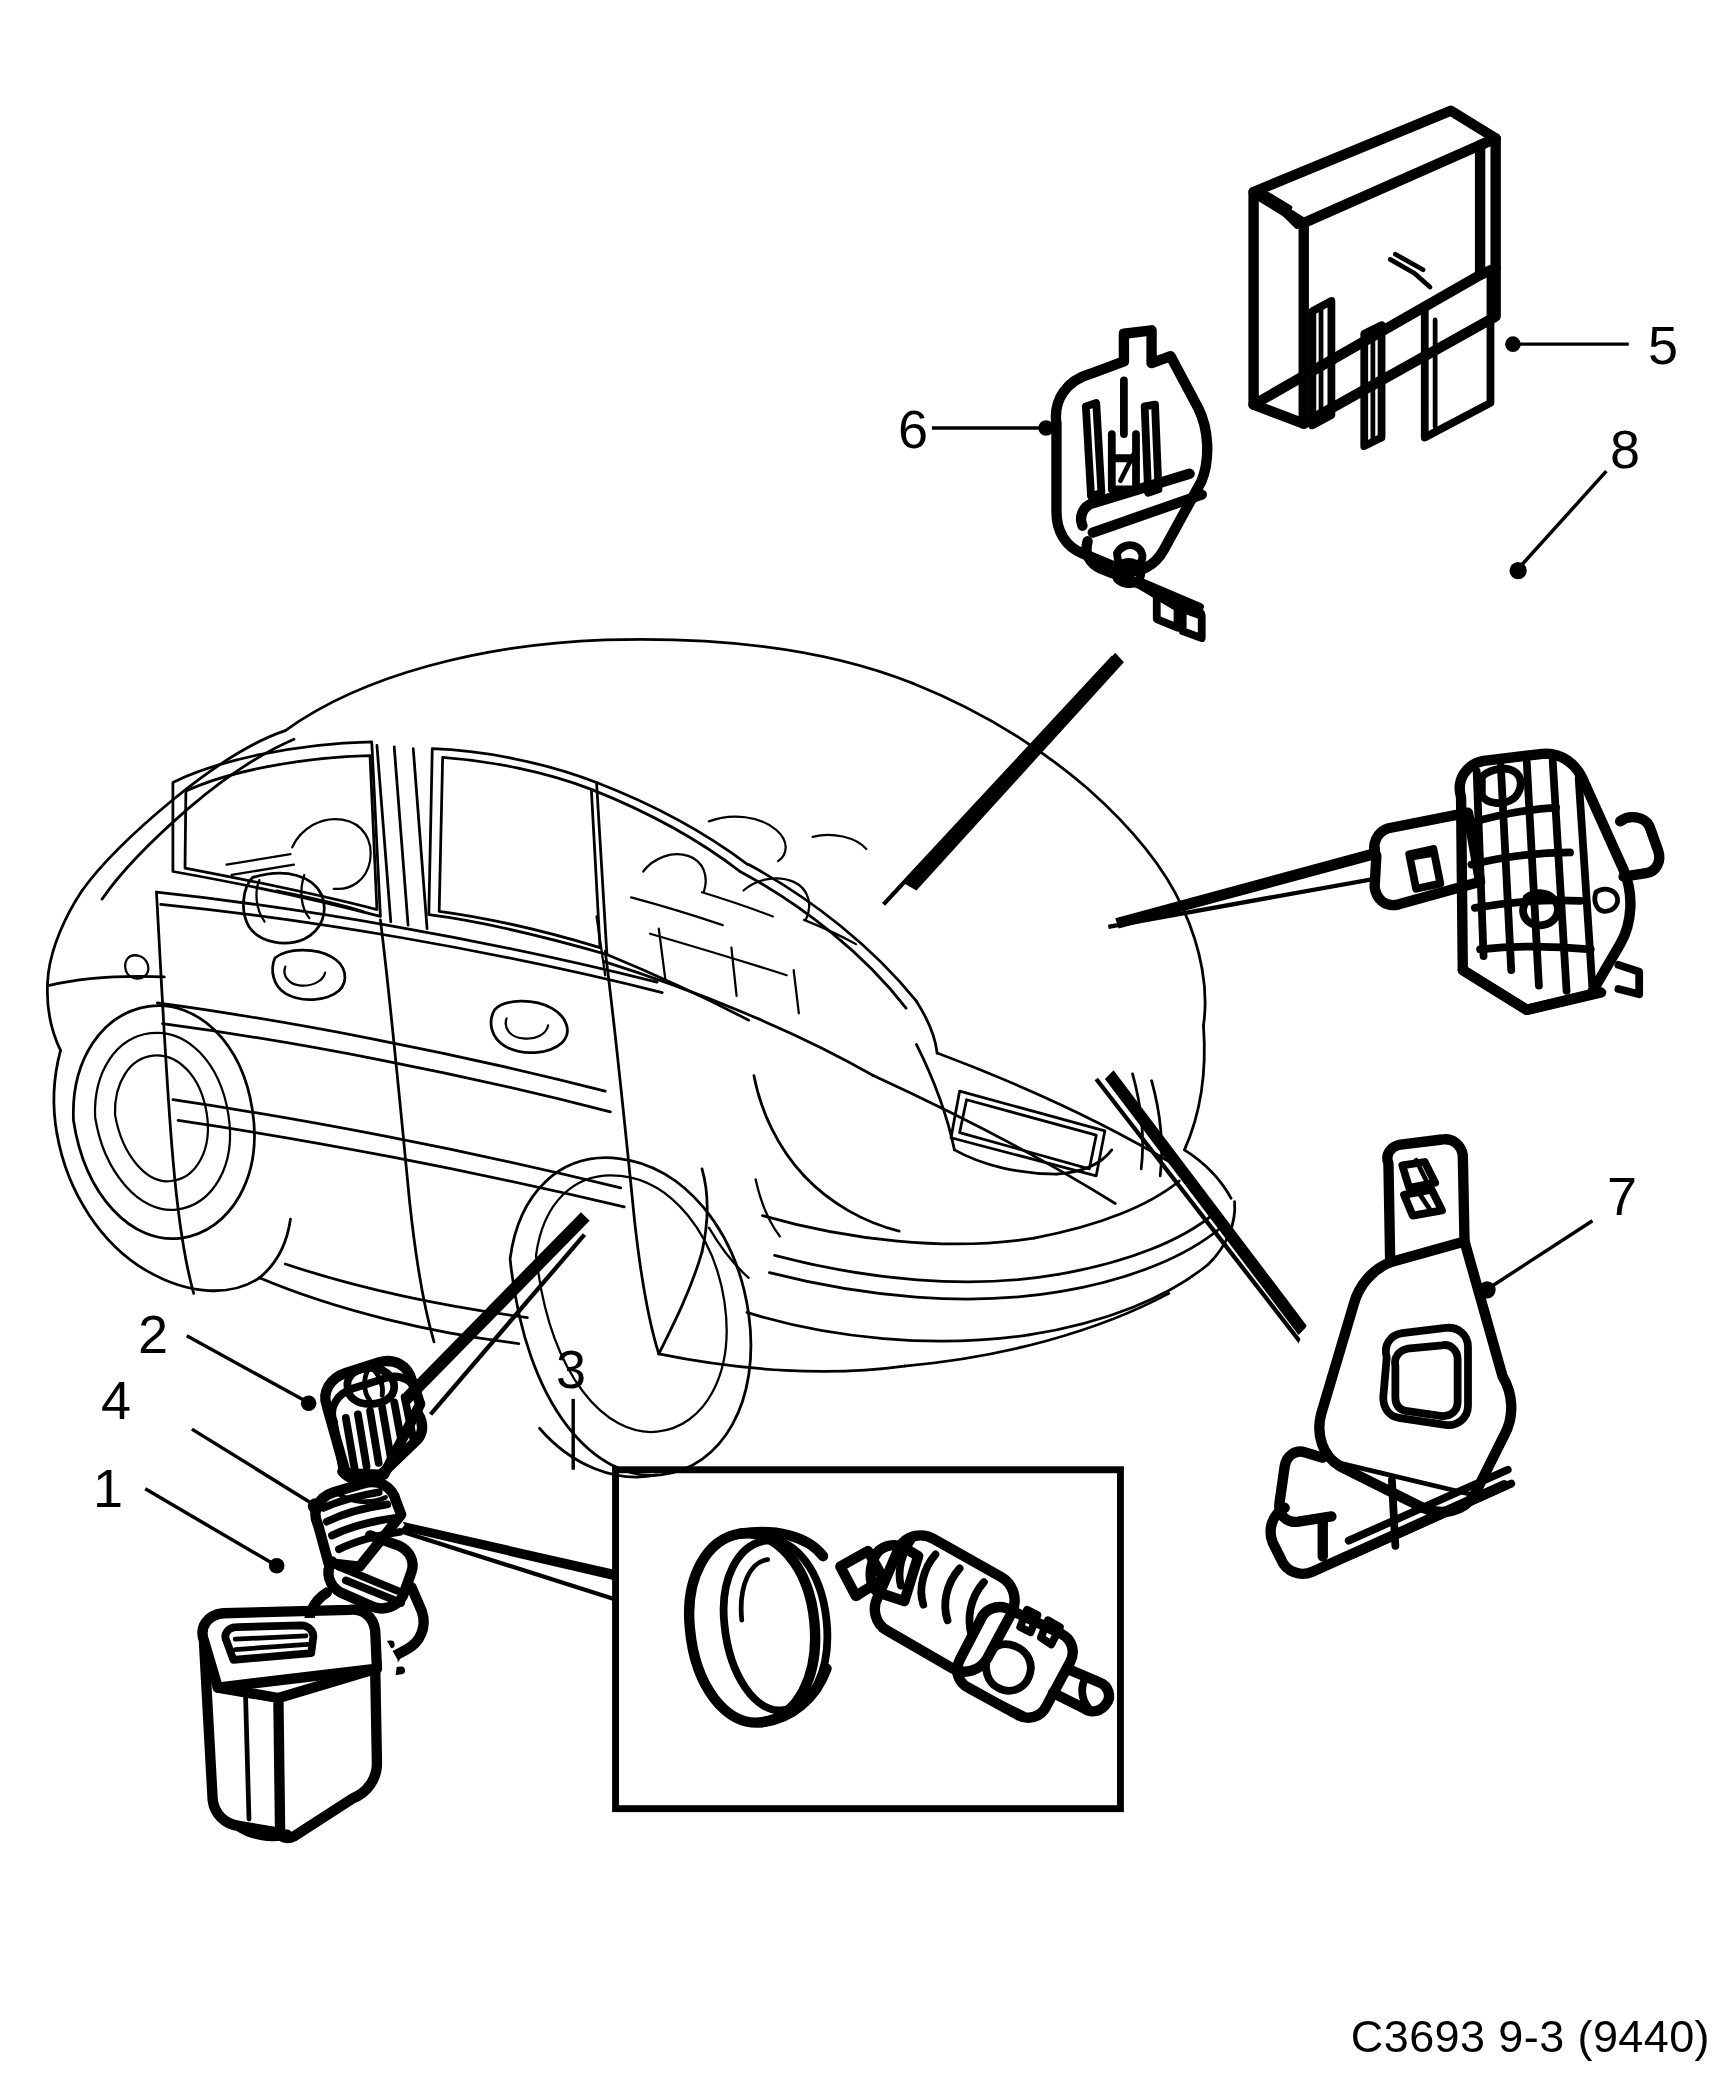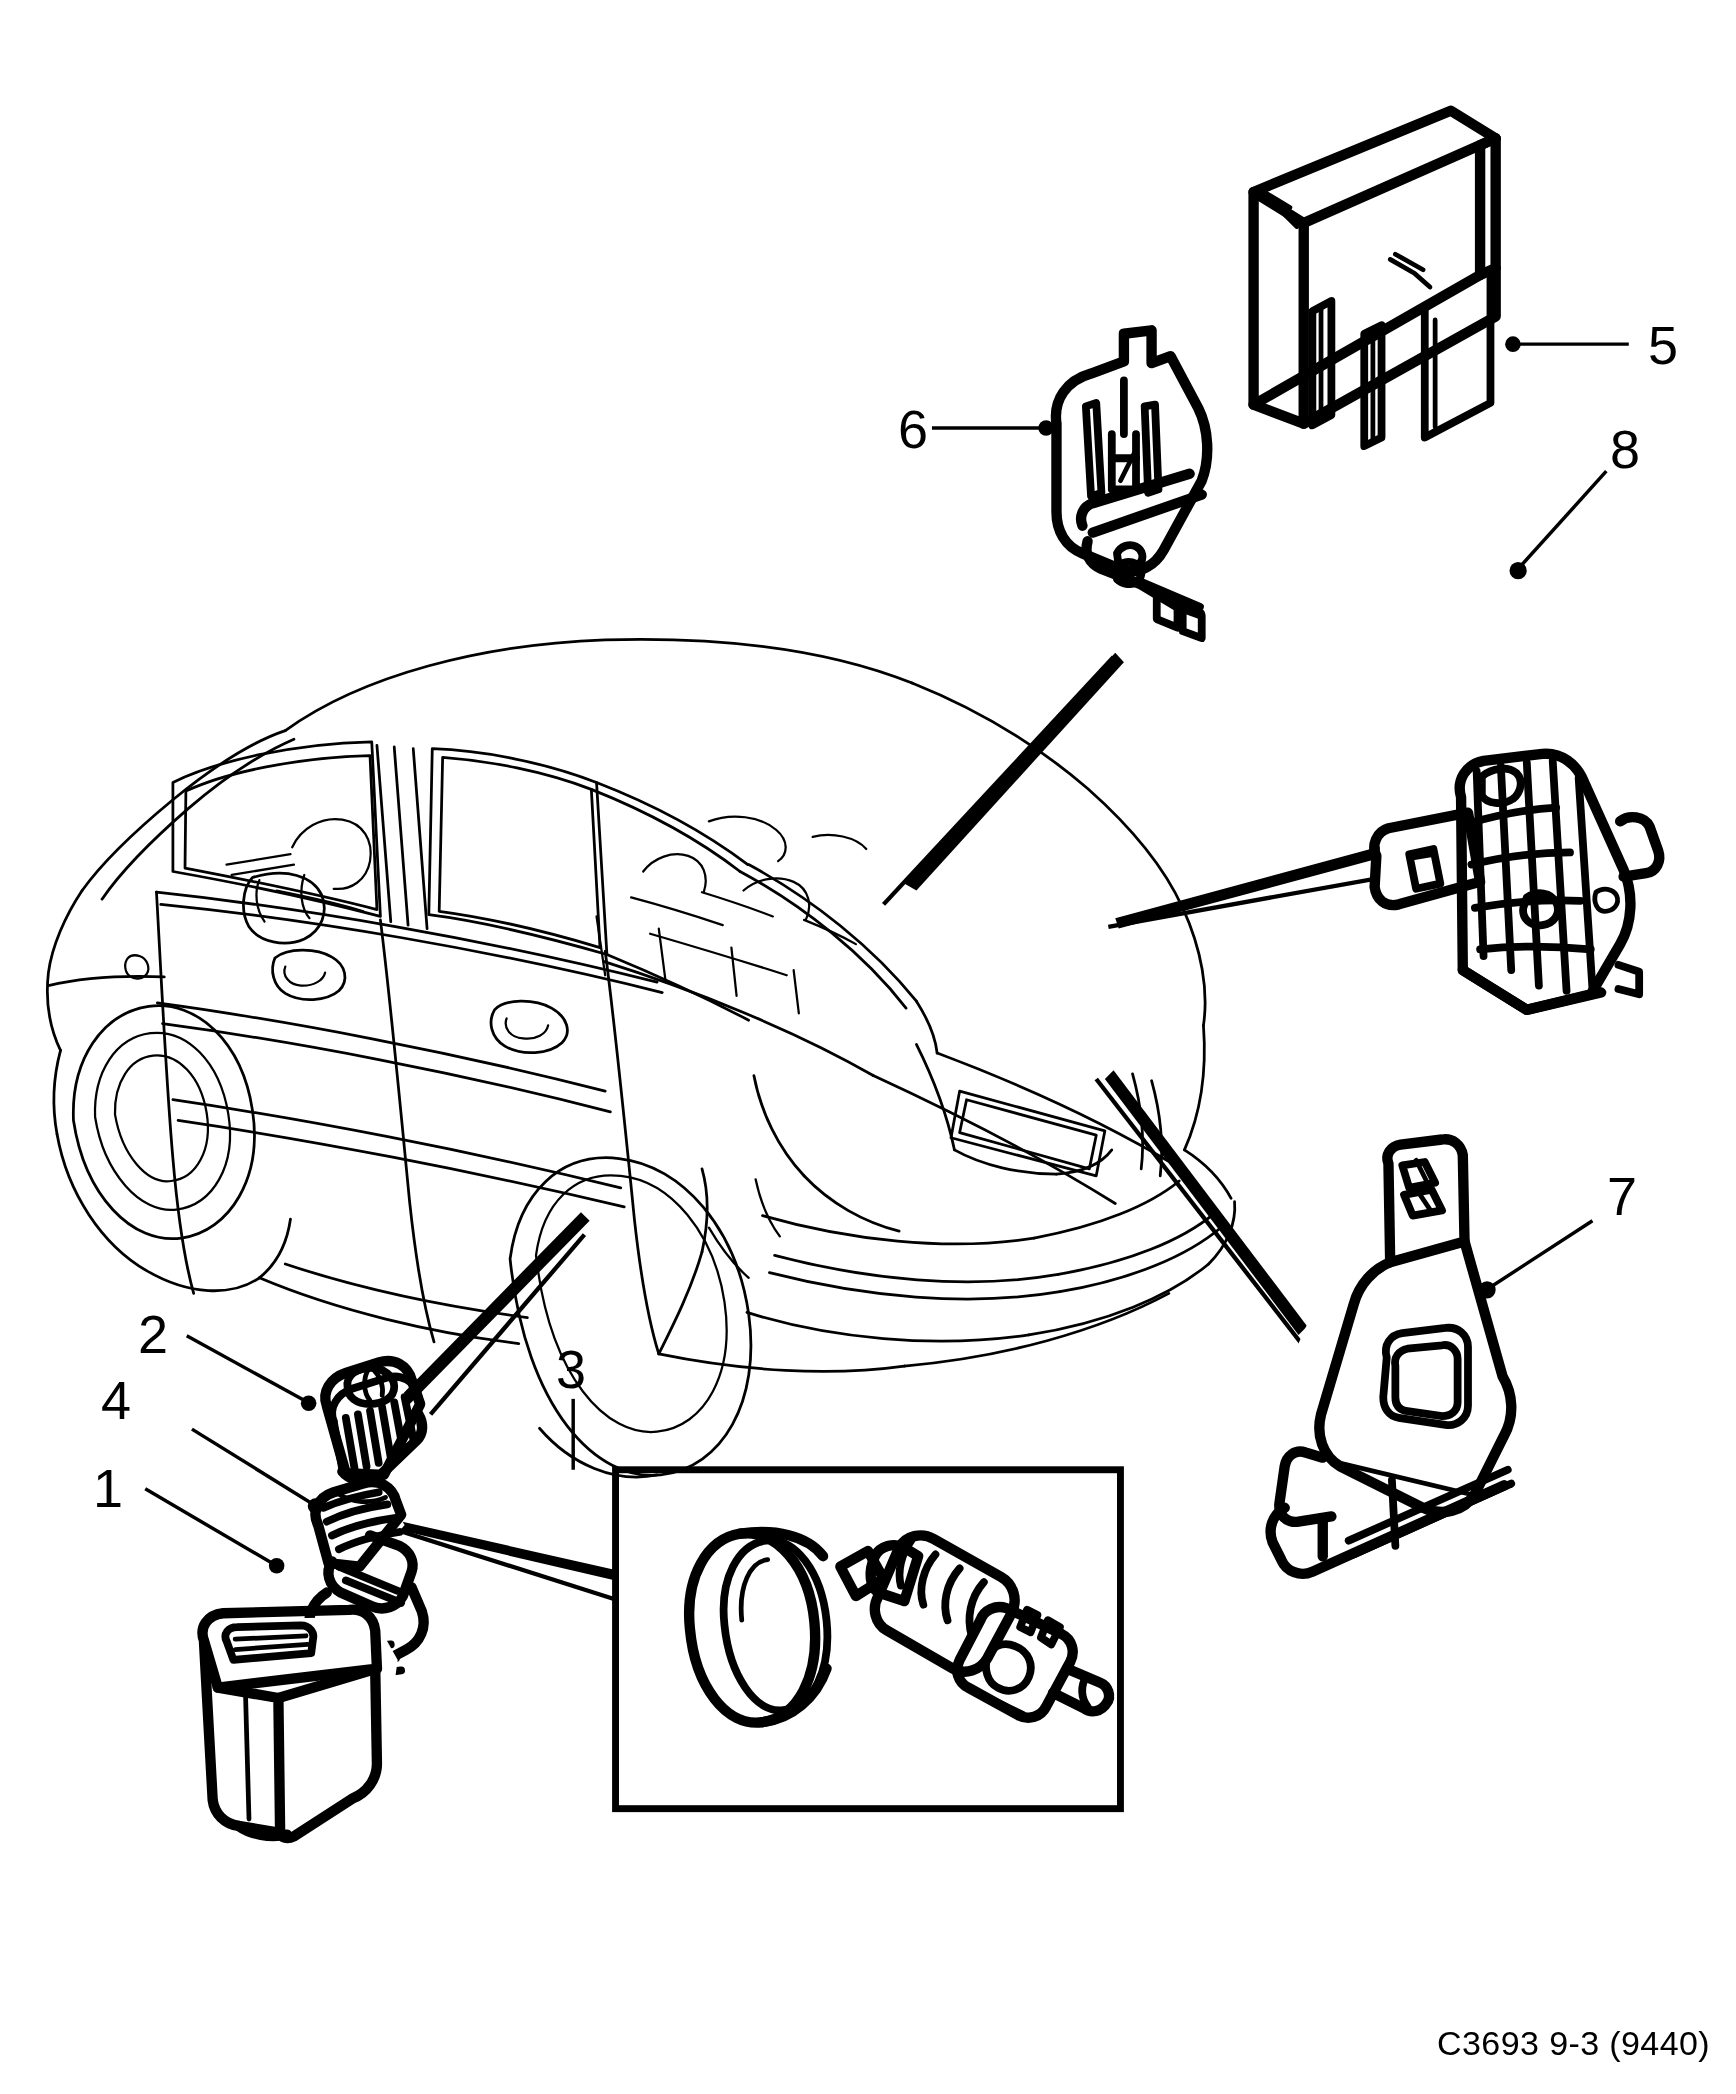--- a/index.html
+++ b/index.html
@@ -37,7 +37,7 @@
     right: 26px;
     bottom: 31px;
     font-family: "Liberation Sans", sans-serif;
-    font-size: 34px;
+    font-size: 45px;
     color: #000000;
     letter-spacing: 0.4px;
     white-space: nowrap;

